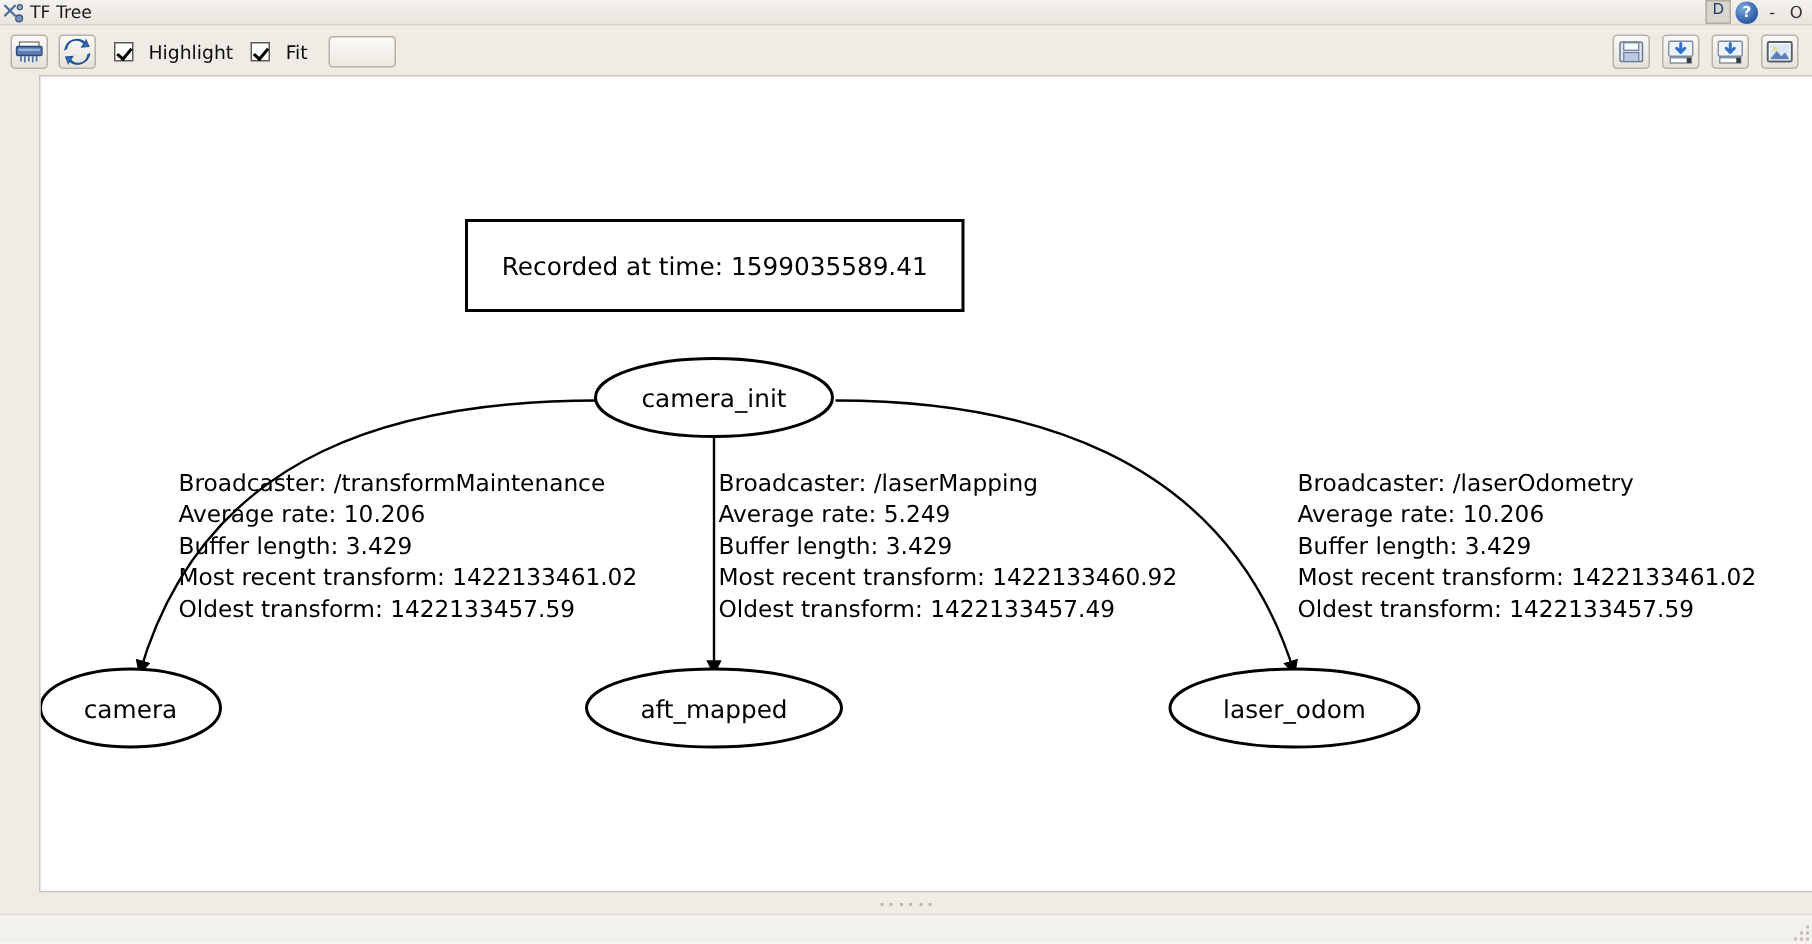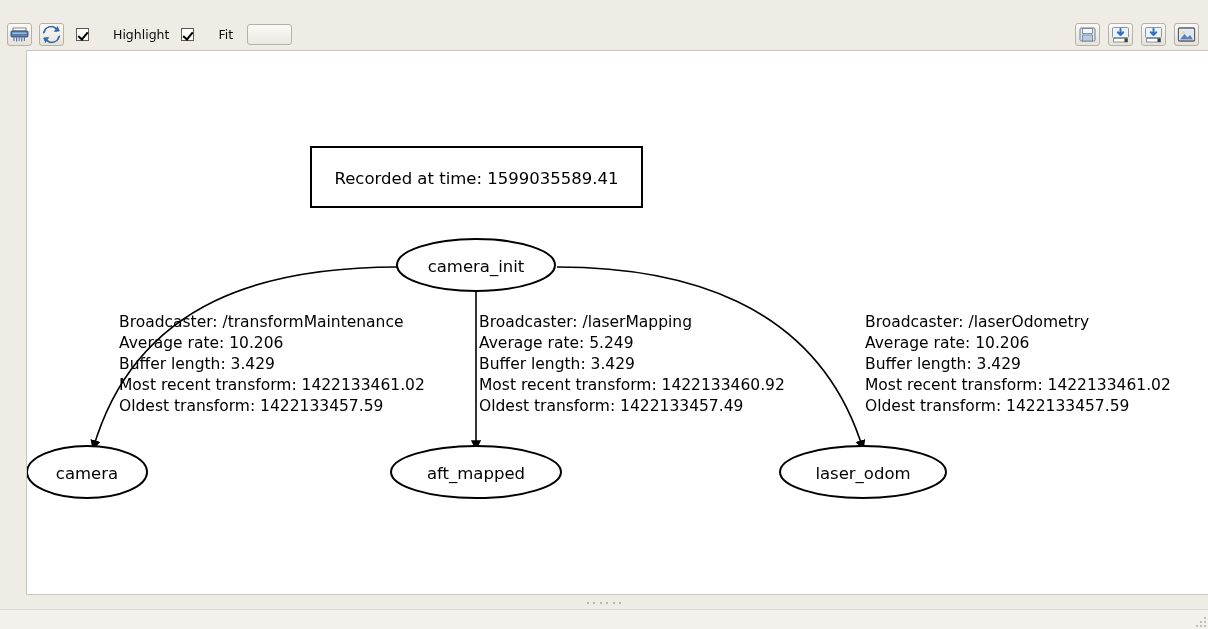--- a/index.html
+++ b/index.html
@@ -249,6 +249,26 @@
 
 <div class="window">
 
+  <div class="titlebar">
+    <span class="title-icon">
+      <svg class="ic" viewBox="0 0 16 16">
+        <g stroke="#4a6a9a" stroke-width="1.6" fill="none" stroke-linecap="round">
+          <line x1="2" y1="3" x2="9" y2="10"></line>
+          <line x1="9" y1="3" x2="2" y2="10"></line>
+        </g>
+        <circle cx="12" cy="12" r="2.4" fill="#7d95b8" stroke="#3d5a85" stroke-width="1"></circle>
+        <circle cx="12.5" cy="4" r="1.8" fill="#9fb3cf" stroke="#3d5a85" stroke-width="0.9"></circle>
+      </svg>
+    </span>
+    <span class="title-text">TF Tree</span>
+
+    <span class="title-right">
+      <span class="tb-dock">D</span>
+      <span class="tb-help">?</span>
+      <span class="tb-min">-</span>
+      <span class="tb-close">O</span>
+    </span>
+  </div>
 
   <div class="toolbar">
 

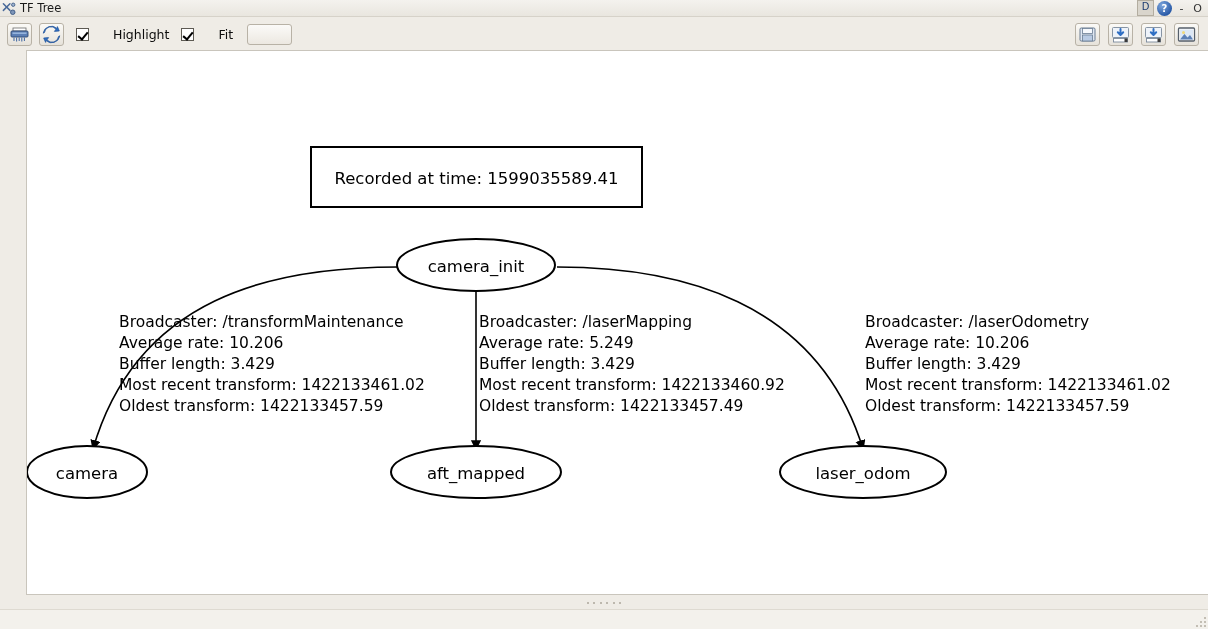--- a/index.html
+++ b/index.html
@@ -136,7 +136,7 @@
   .check-label {
     font-size: 12.5px;
     color: #0d0d0d;
-    margin-left: 24px;
+    margin-left: 10px;
     white-space: nowrap;
     font-family: "DejaVu Sans", sans-serif;
   }

